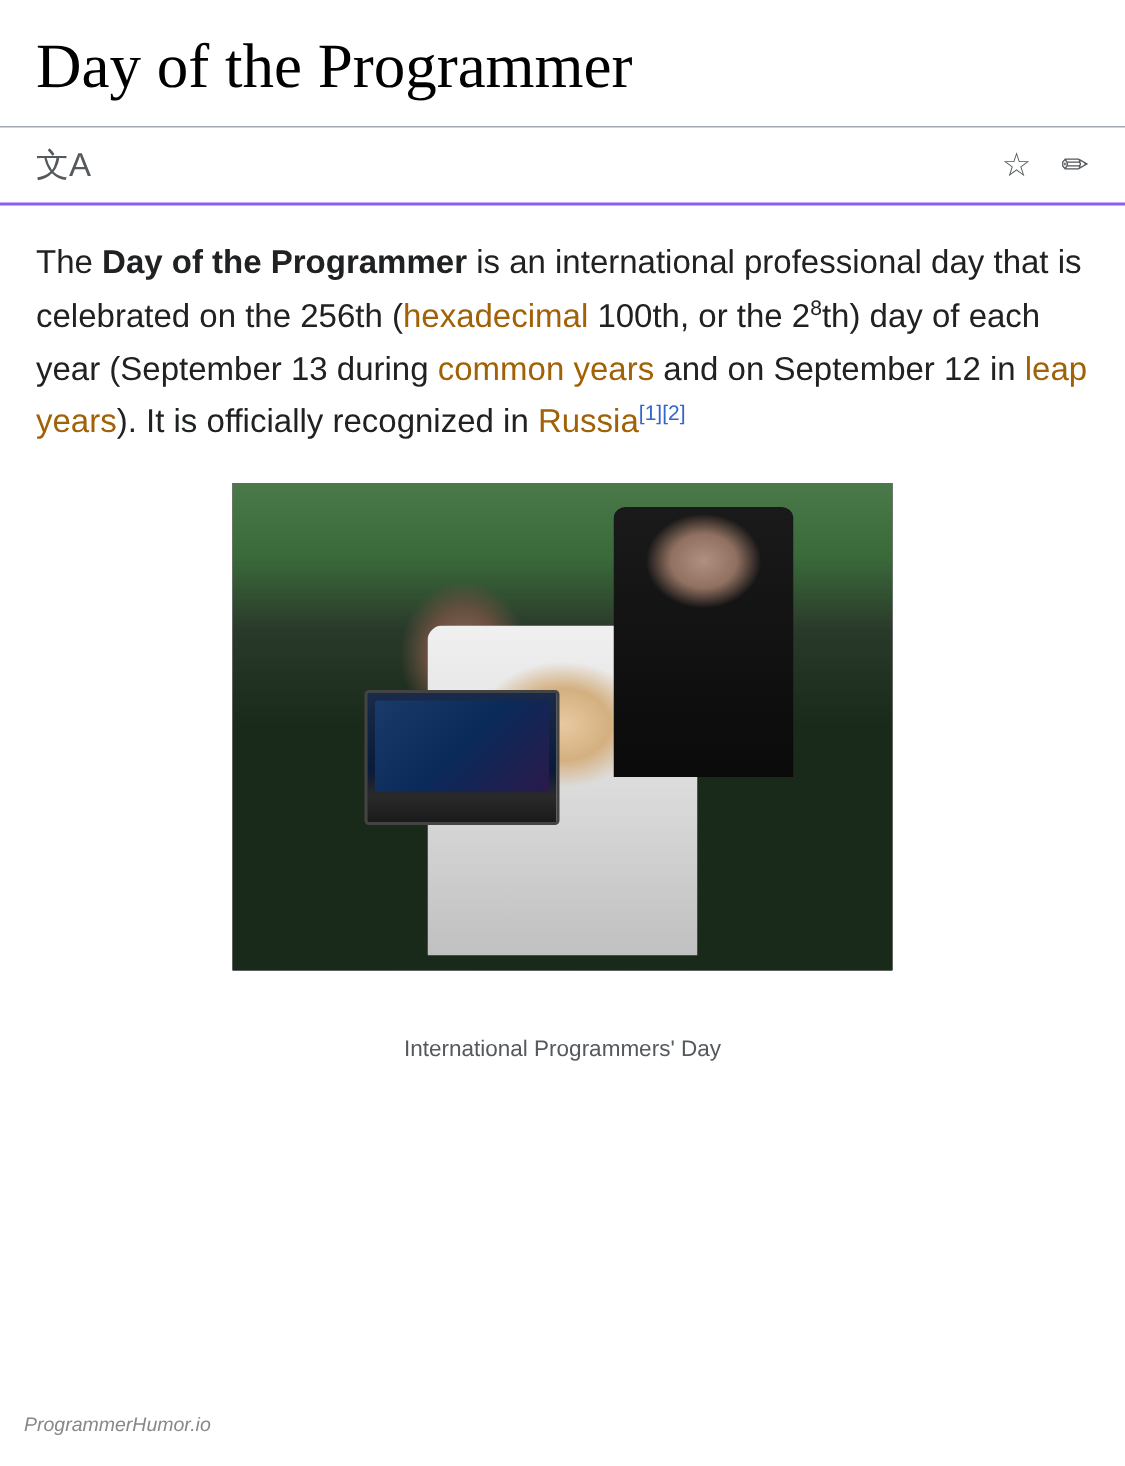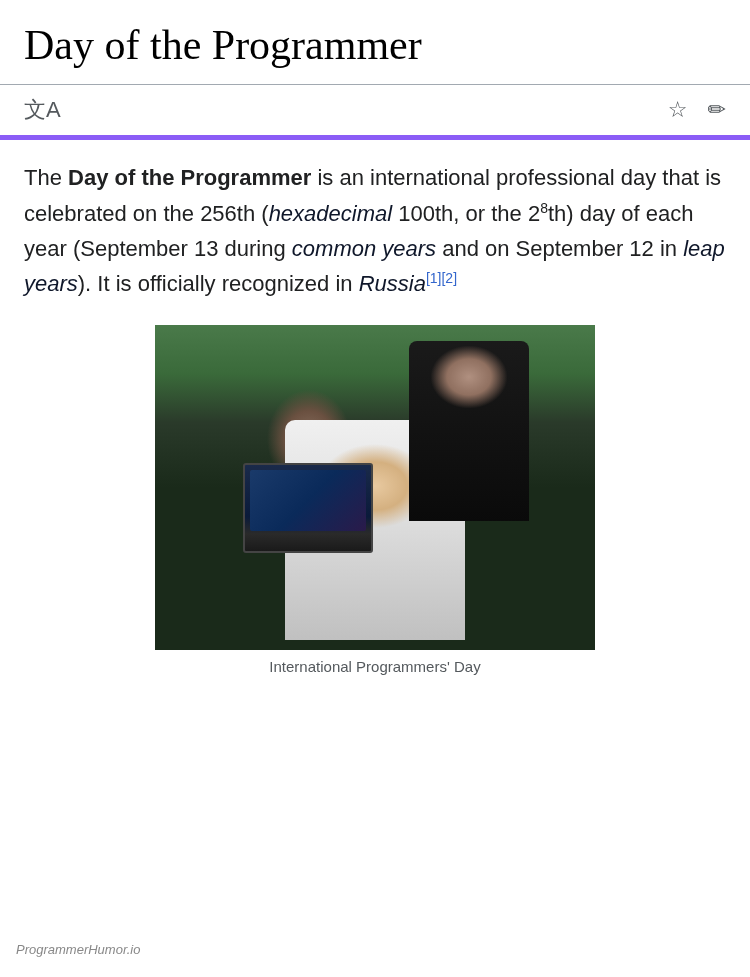--- a/index.html
+++ b/index.html
@@ -41,7 +41,7 @@
 
     .toolbar-section {
       padding: 10px 24px;
-      border-bottom: 5px solid #8b5cf6;
+      border-bottom: 2px solid #8b5cf6;
       display: flex;
       align-items: center;
       justify-content: space-between;

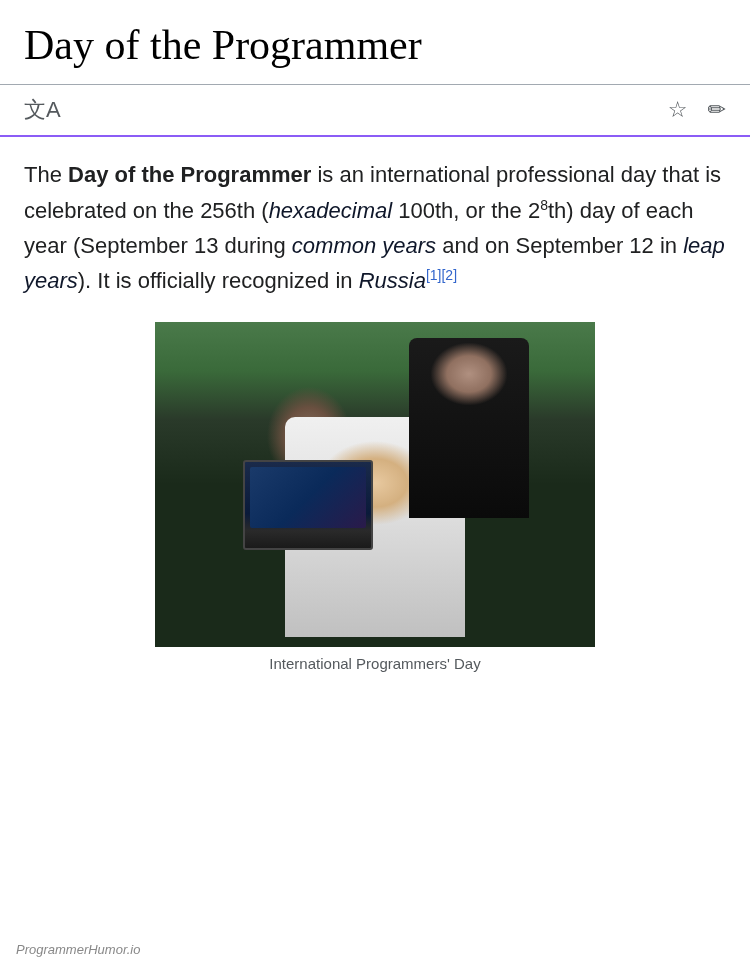--- a/index.html
+++ b/index.html
@@ -93,9 +93,8 @@
     }
 
     .intro-text .link {
-      color: #0f172a;
+      color: #a16207;
       text-decoration: none;
-      font-style: italic;
     }
 
     .superscript {

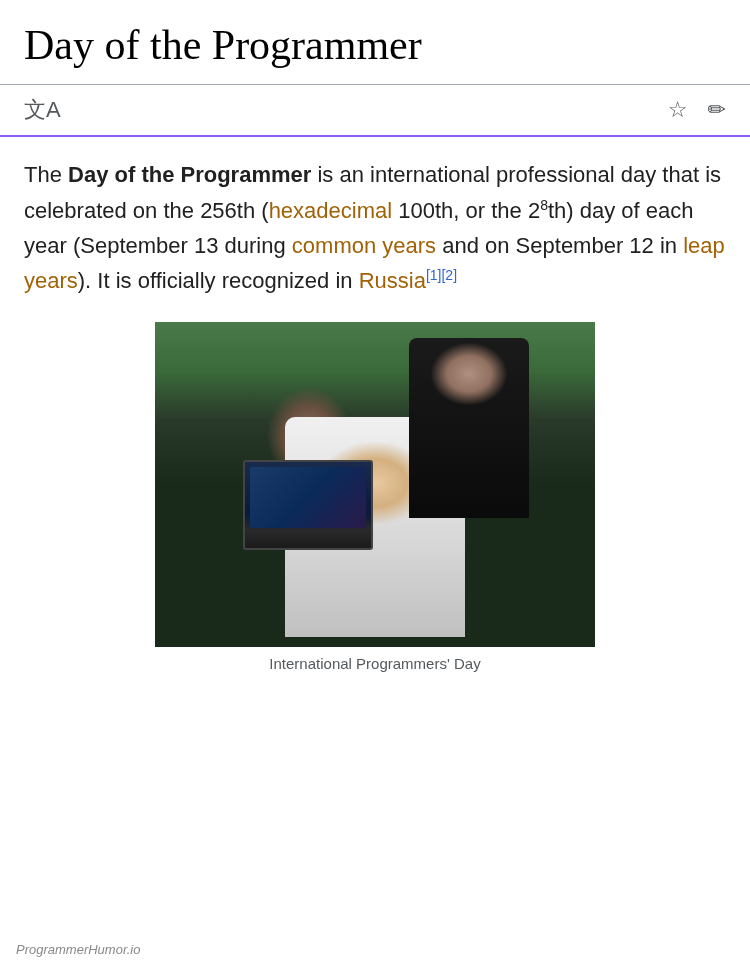--- a/index.html
+++ b/index.html
@@ -117,6 +117,7 @@
       align-items: center;
       margin: 10px auto 20px auto;
       max-width: 440px;
+      gap: 36px;
     }
 
     .article-image {

